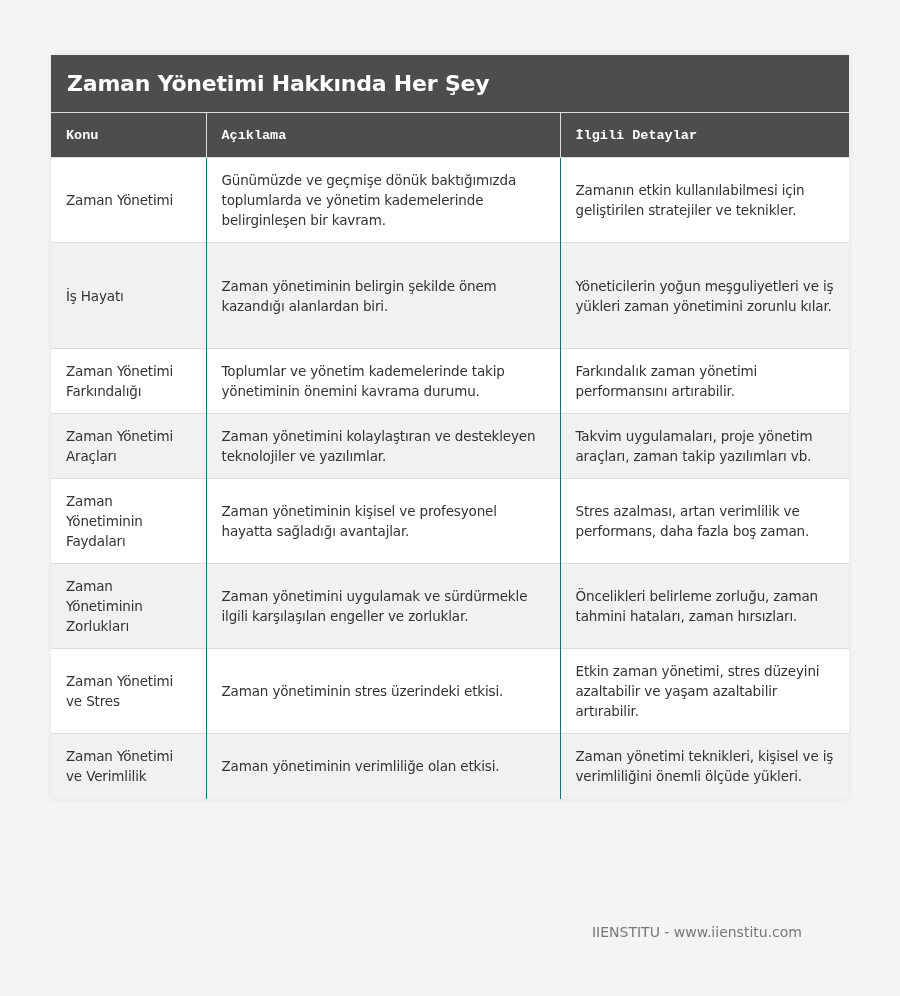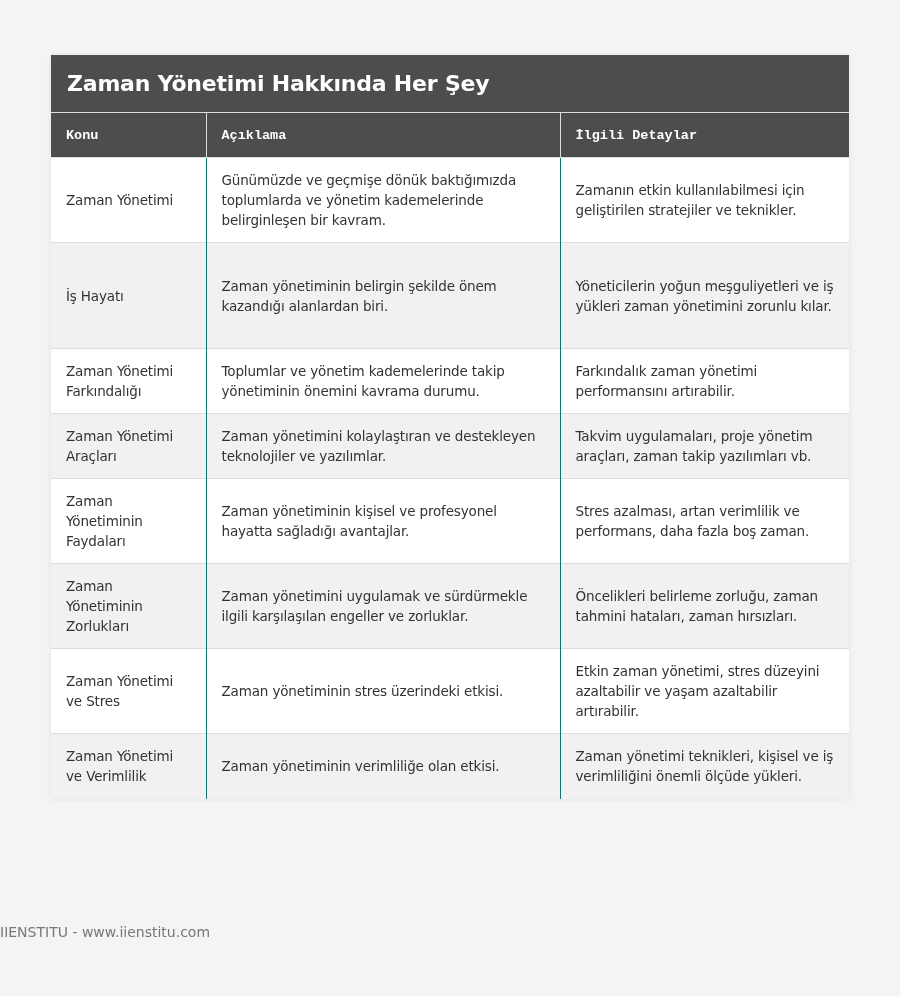--- a/index.html
+++ b/index.html
@@ -68,9 +68,10 @@
     top: 924px;
     left: 0;
     width: 784px;
-    text-align: left;
+    text-align: right;
     font-size: 14px;
     color: #777777;
+    padding-left: 18px;
   }
 </style>
 </head>

